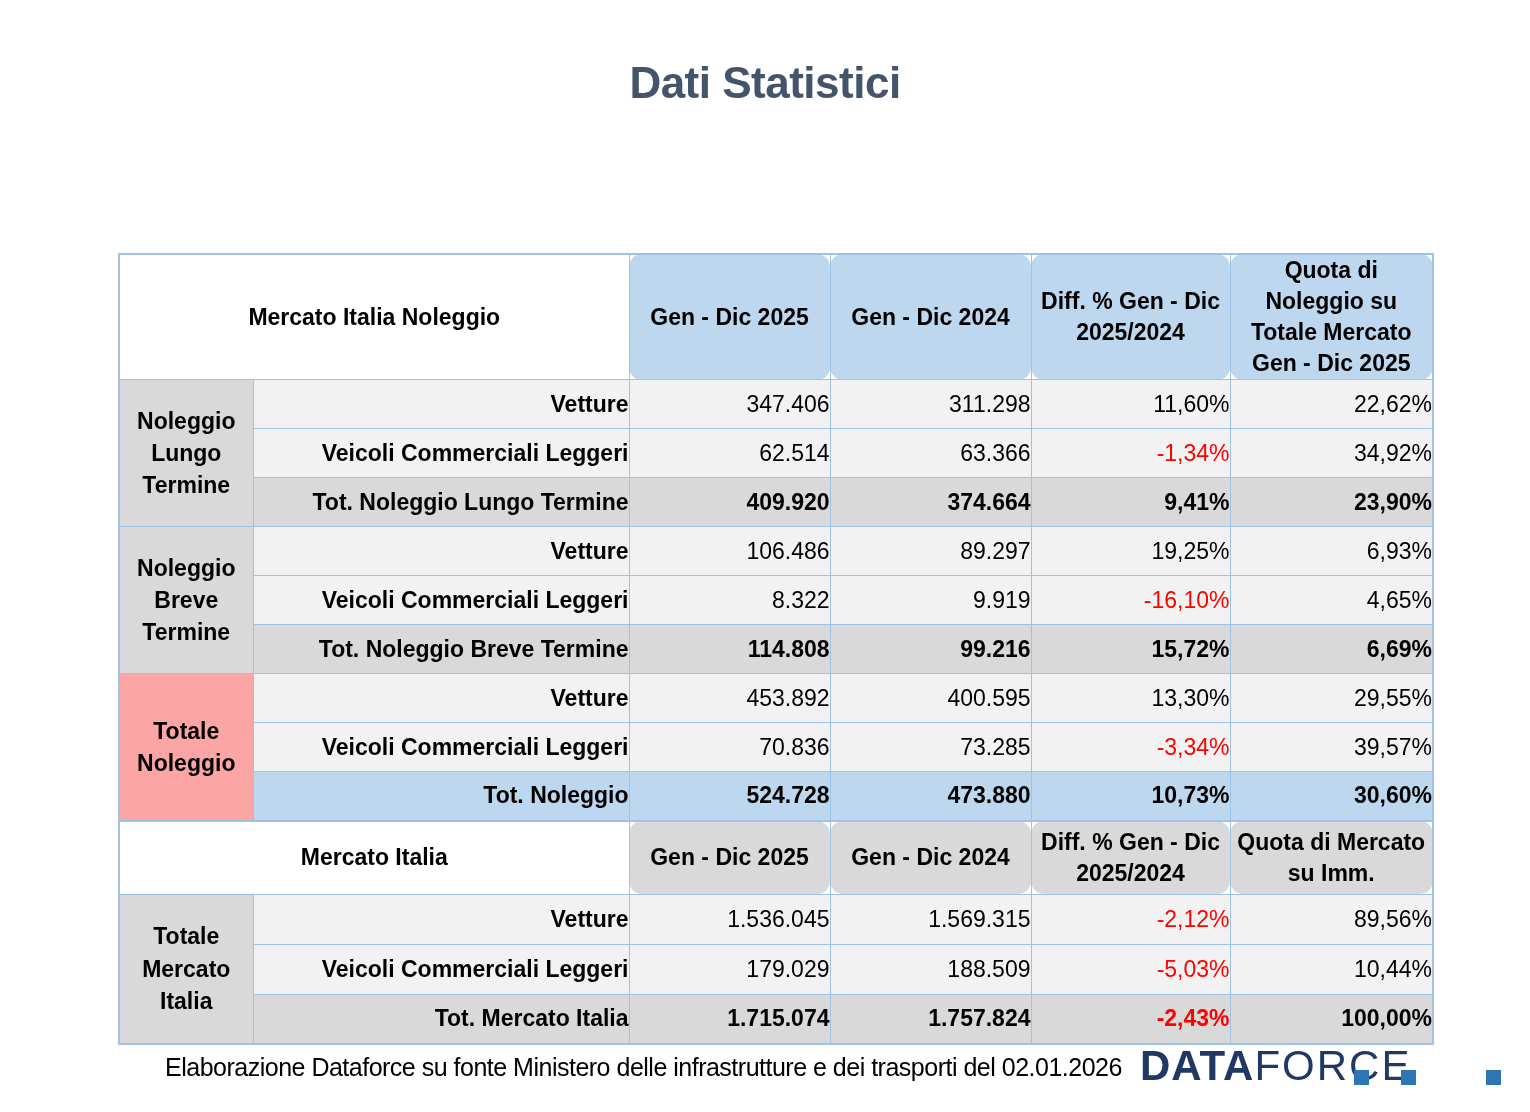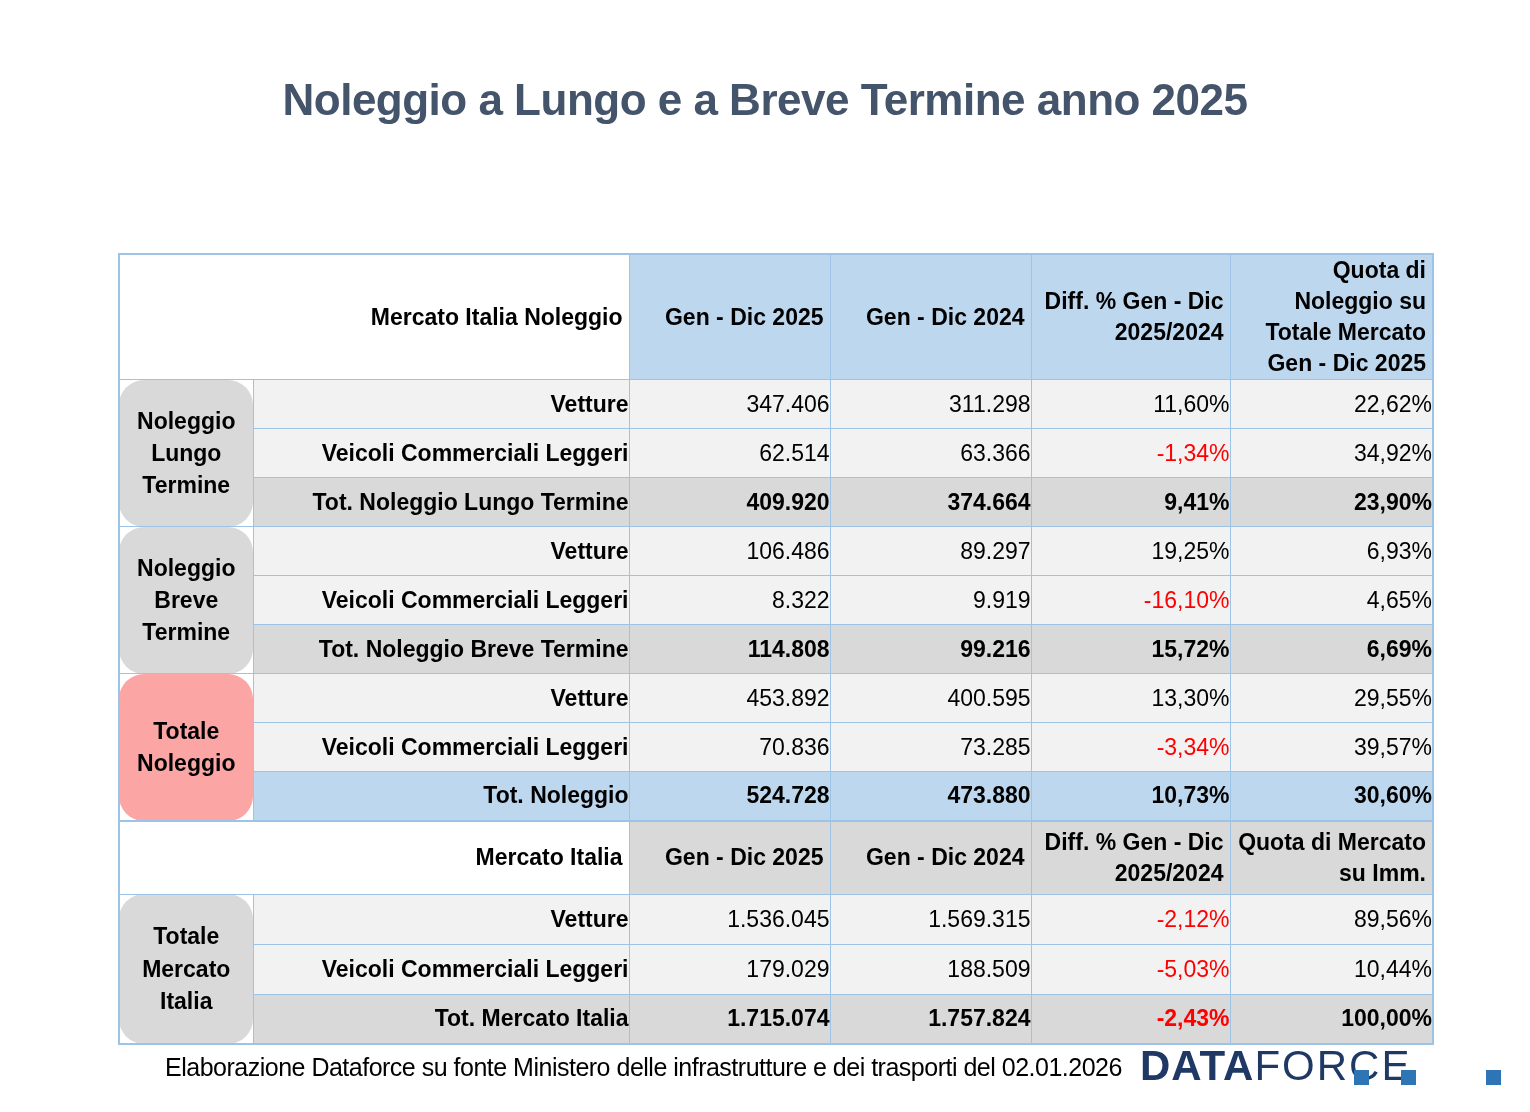--- a/index.html
+++ b/index.html
@@ -52,6 +52,7 @@
 <div class="page">
 
   <div class="title-block">
+    <div class="title-line1">Dati Statistici</div>
     <div class="title-line2">Noleggio a Lungo e a Breve Termine anno 2025</div>
   </div>
 

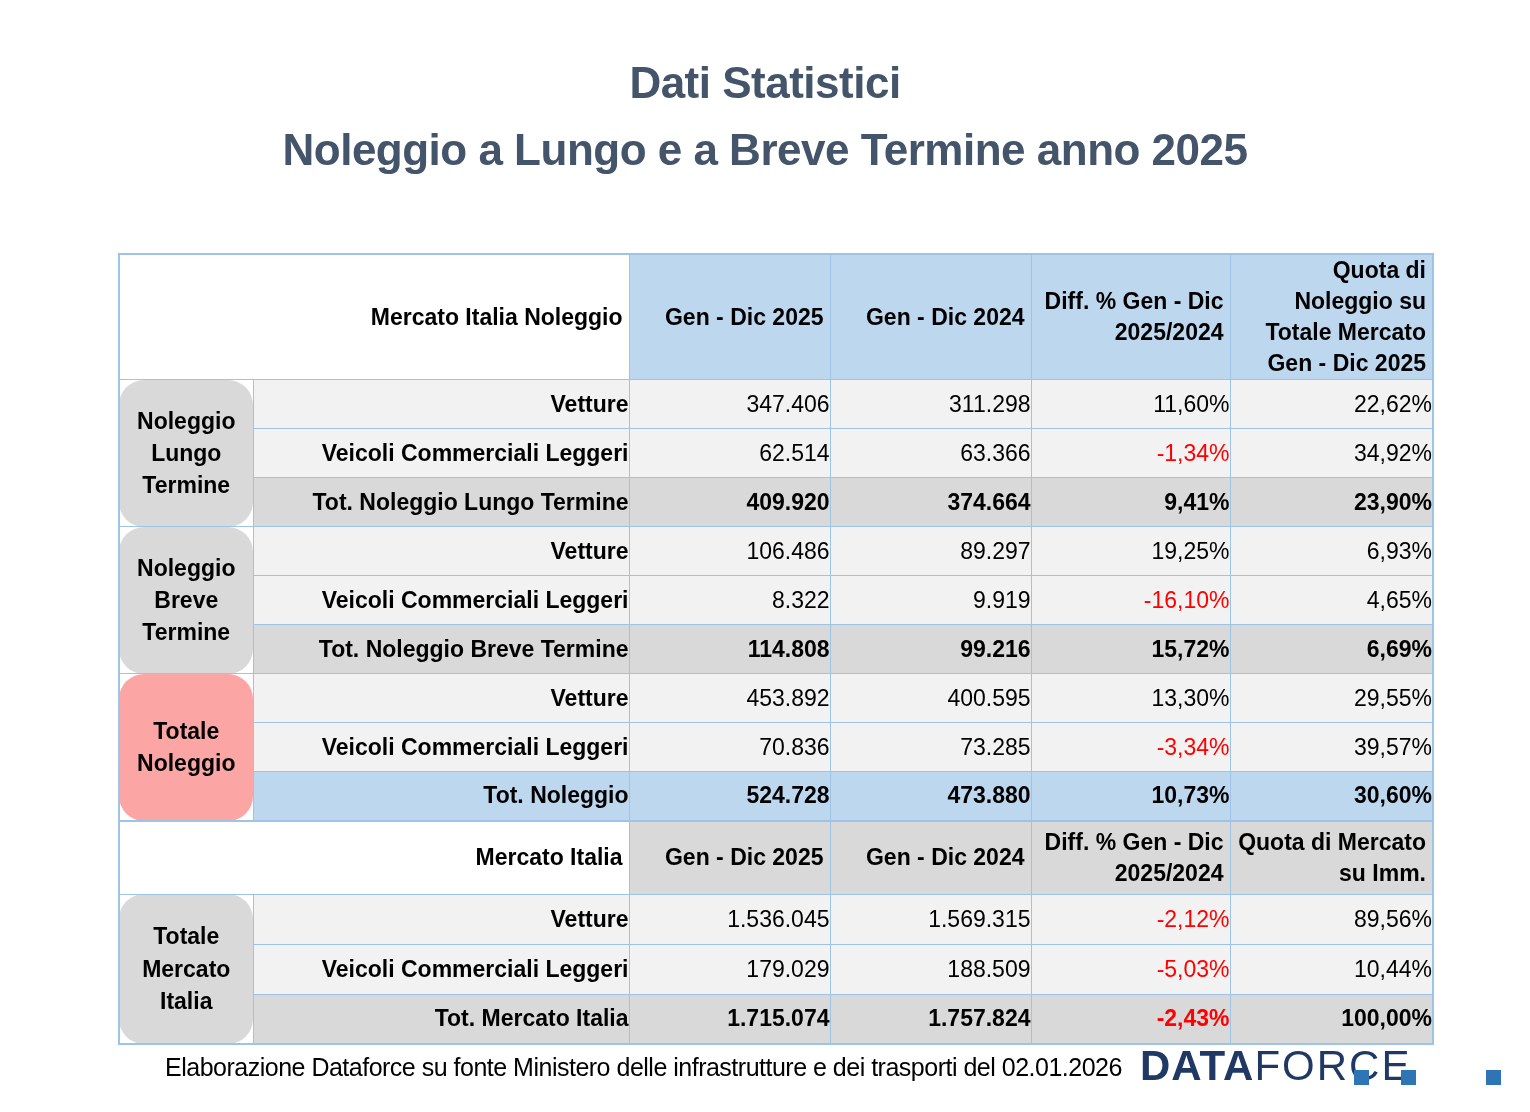--- a/index.html
+++ b/index.html
@@ -53,7 +53,6 @@
 
   <div class="title-block">
     <div class="title-line1">Dati Statistici</div>
-    <div class="title-line2">Noleggio a Lungo e a Breve Termine anno 2025</div>
   </div>
 
   <table id="t1">

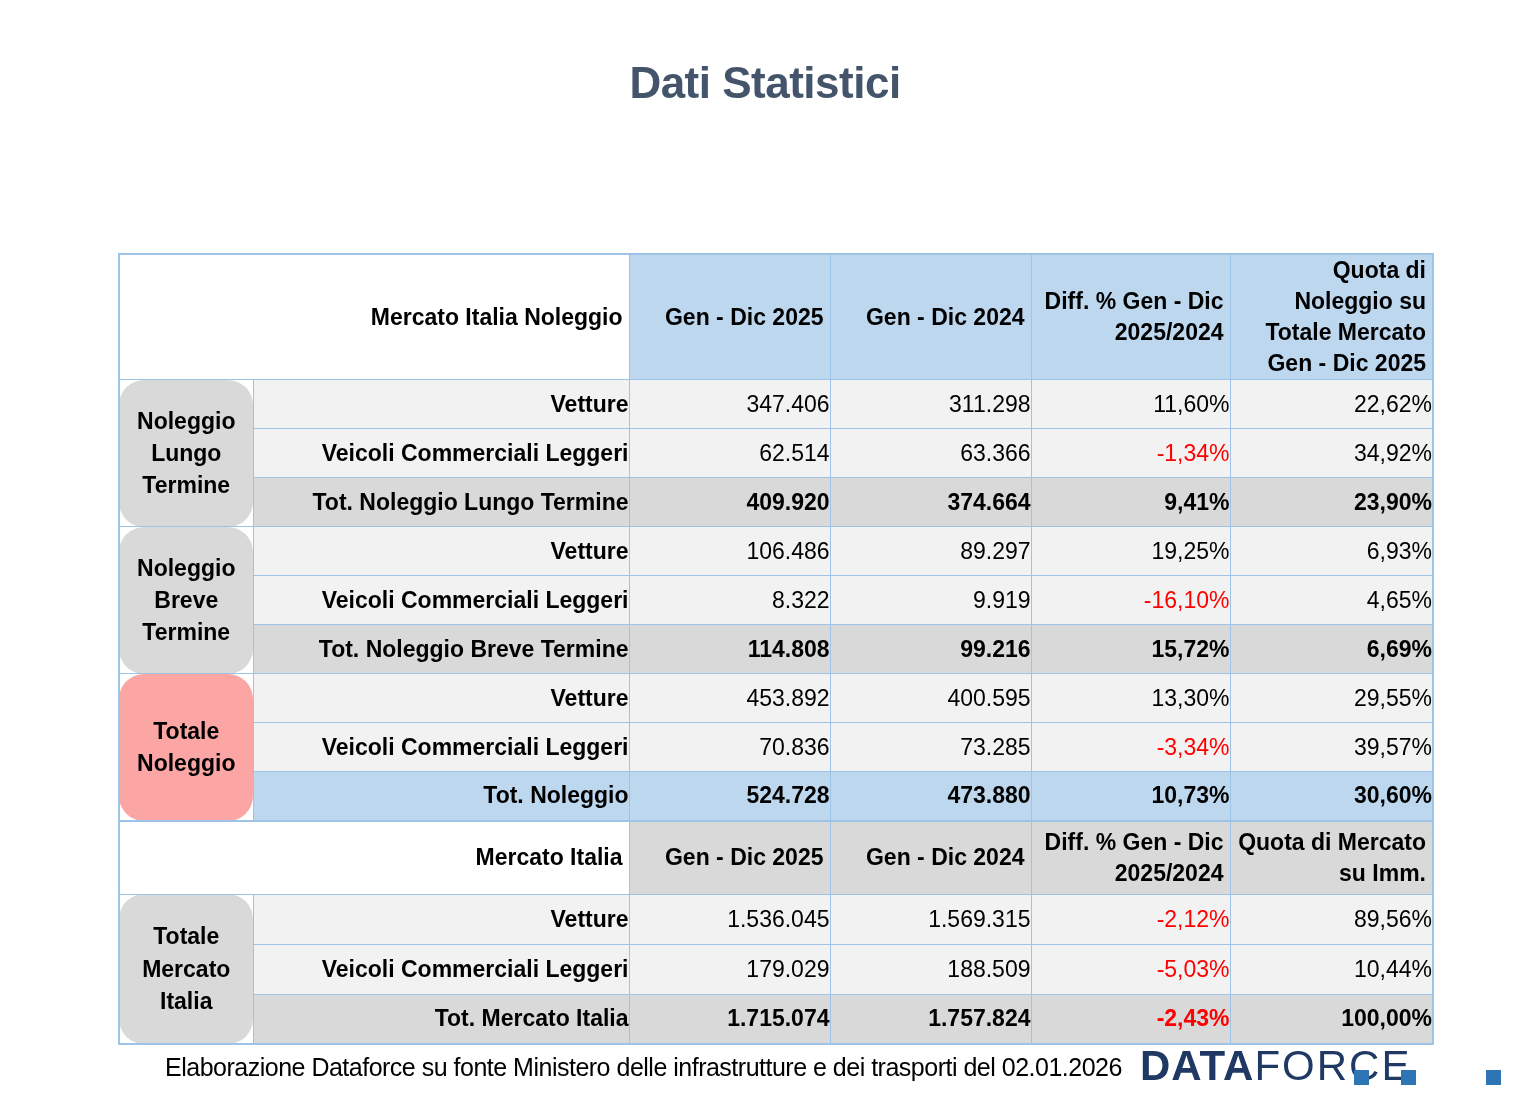--- a/index.html
+++ b/index.html
@@ -25,7 +25,7 @@
   #t2 thead tr { height:73px; }
   #t2 tbody tr { height:50px; }
 
-  th { font-size:23px; font-weight:bold; text-align:right; line-height:1.35; padding:0 6px; }
+  th { font-size:23px; font-weight:bold; text-align:center; line-height:1.35; padding:0 6px;border-radius:13px; }
   .corner { background:#ffffff; }
   .hblue  { background:#BDD7EE; }
   .hgray  { background:#D9D9D9; }

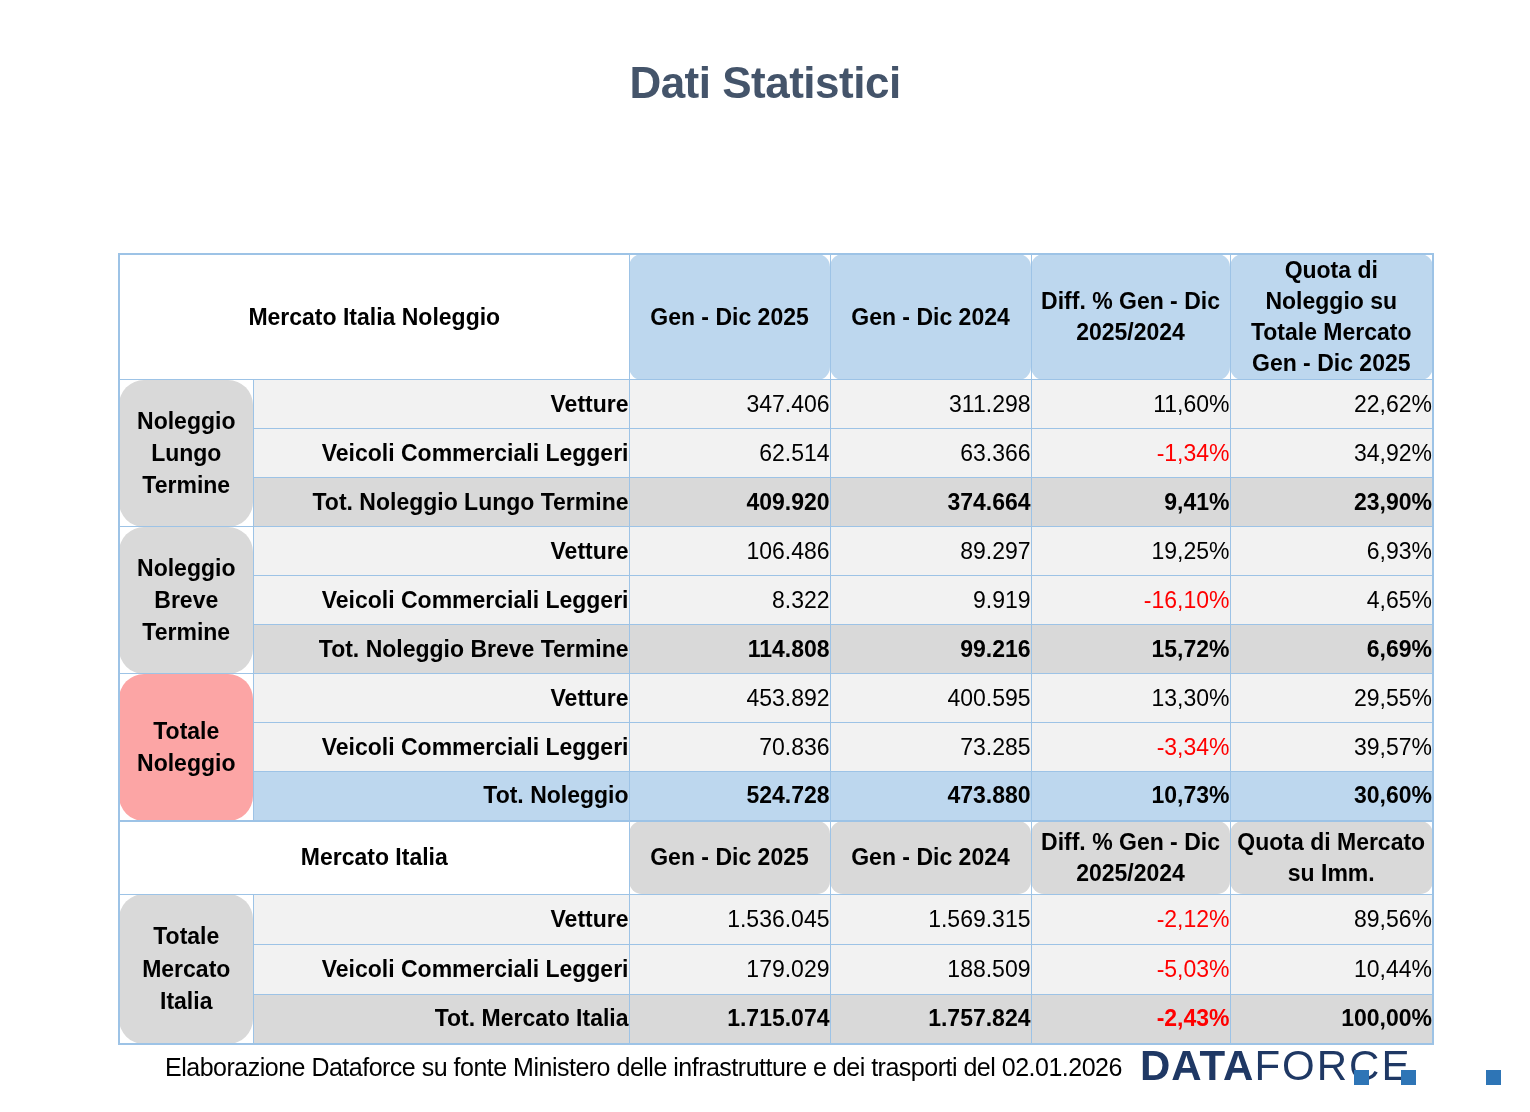--- a/index.html
+++ b/index.html
@@ -30,7 +30,7 @@
   .hblue  { background:#BDD7EE; }
   .hgray  { background:#D9D9D9; }
 
-  td.group { background:#D9D9D9; font-weight:bold; font-size:23px; text-align:center; line-height:1.4; padding:0 8px;border-radius:25px; }
+  td.group { background:#D9D9D9; font-weight:bold; font-size:23px; text-align:center; line-height:1.4; padding:0 8px; }
   td.group.blue { background:#fca5a5; }
   td.label { background:#F2F2F2; font-weight:bold; font-size:23px; text-align:right; padding-left:12px; }
   td.num   { background:#F2F2F2; font-size:23px; text-align:right; }

